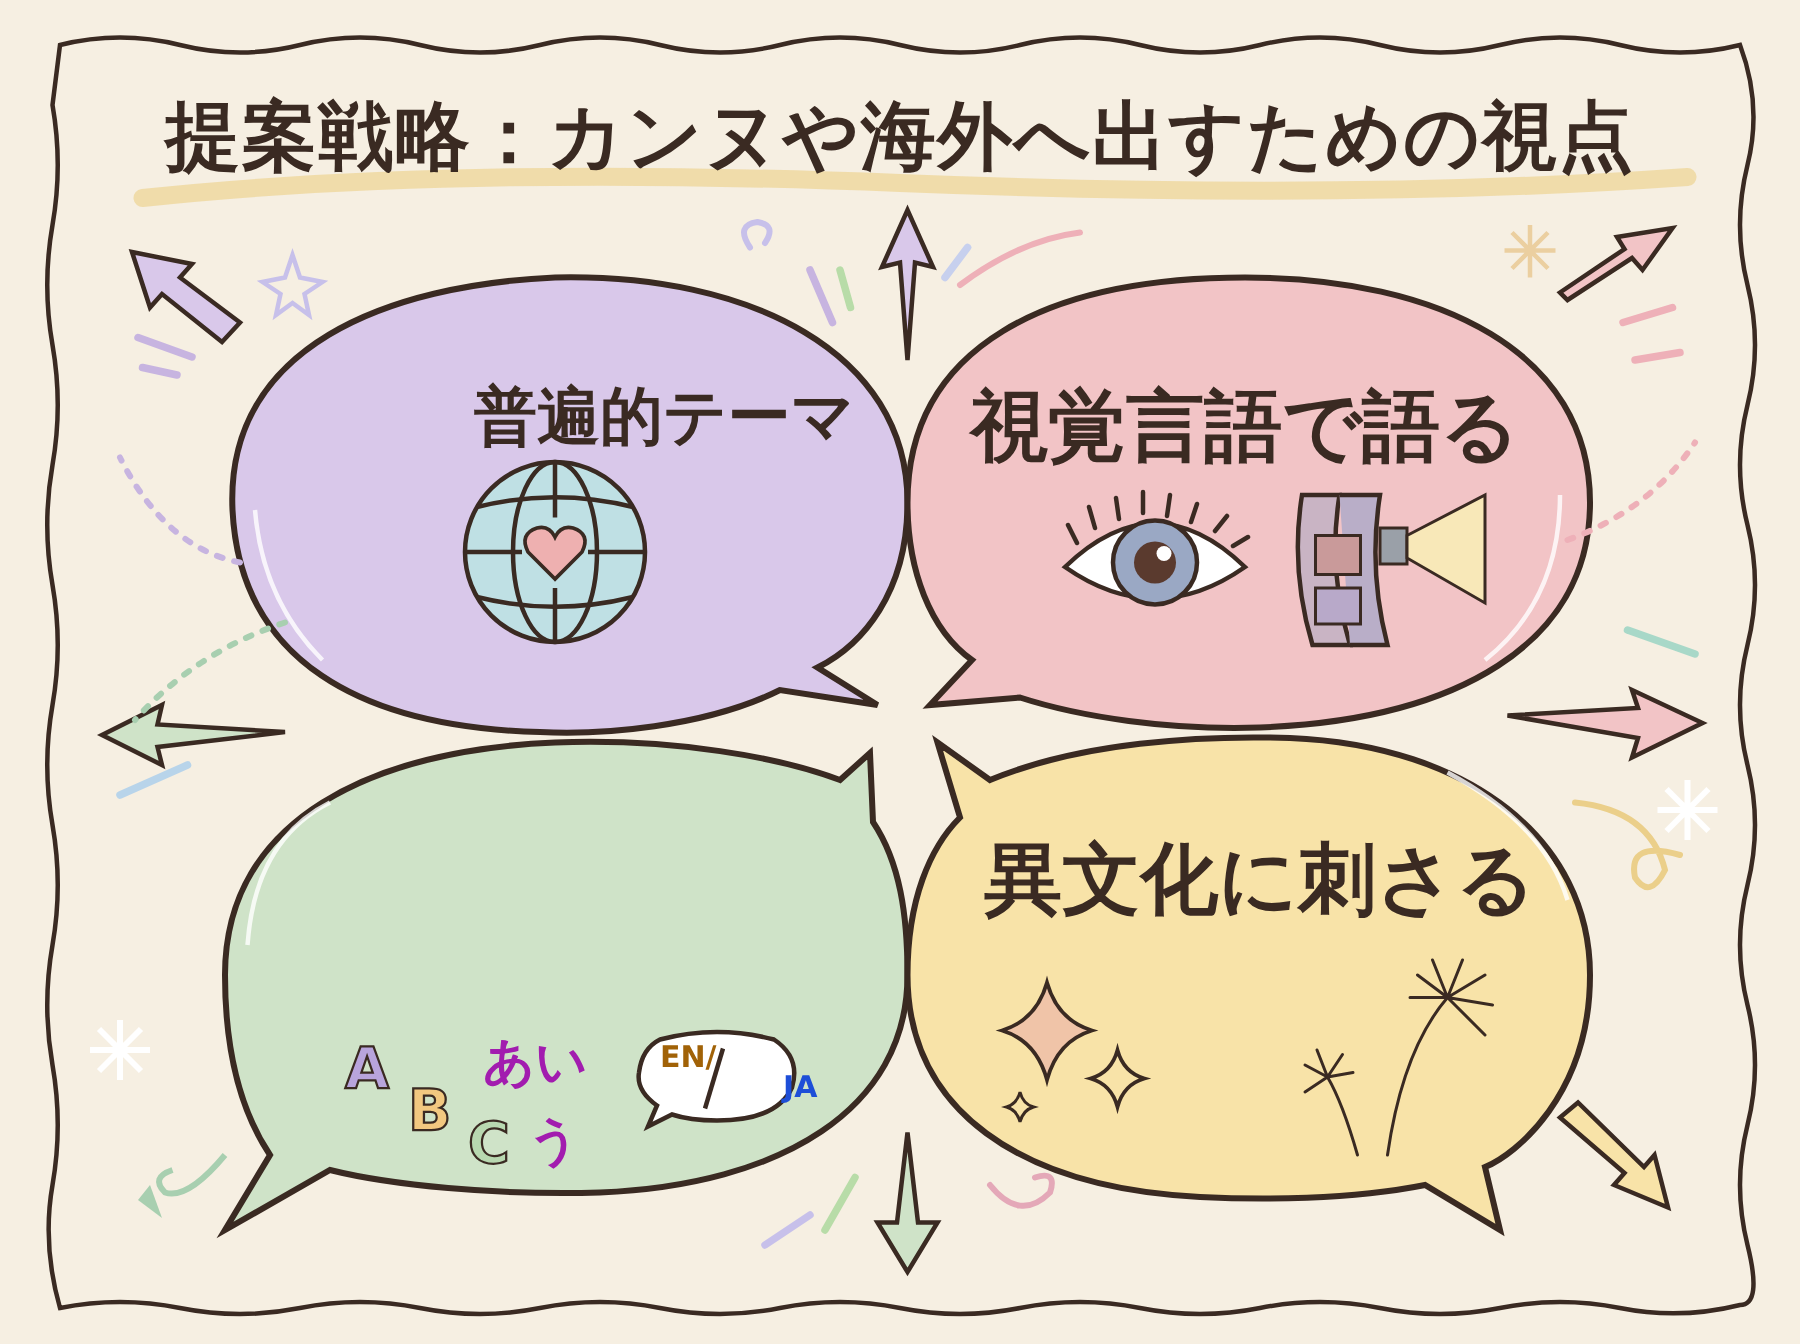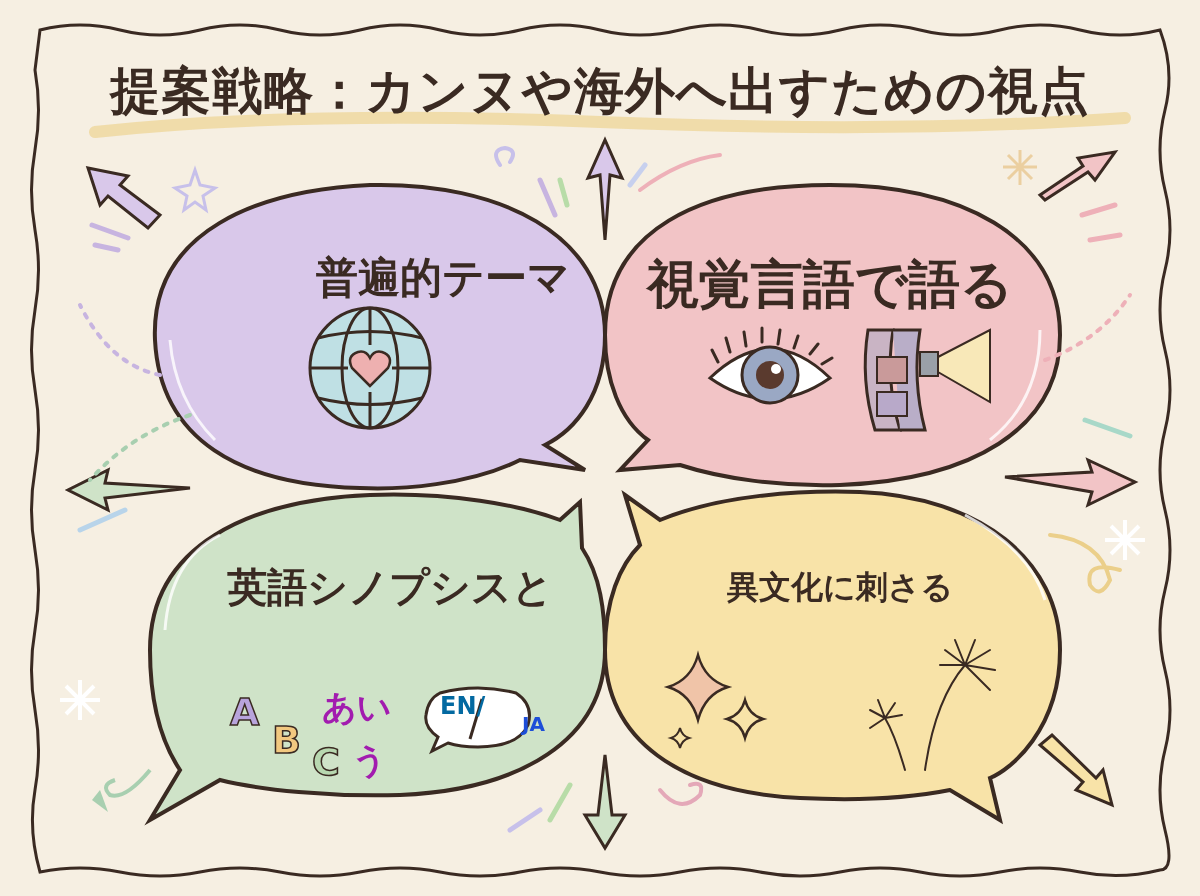--- a/index.html
+++ b/index.html
@@ -162,7 +162,6 @@
 <div class="bubble-text t1">普遍的テーマ</div>
 <div class="bubble-text t2">視覚言語で語る</div>
 <div class="bubble-text t3">
-  <div>英語シノプシスと</div>
 </div>
 <div class="bubble-text t4">
   <div>異文化に刺さる</div>

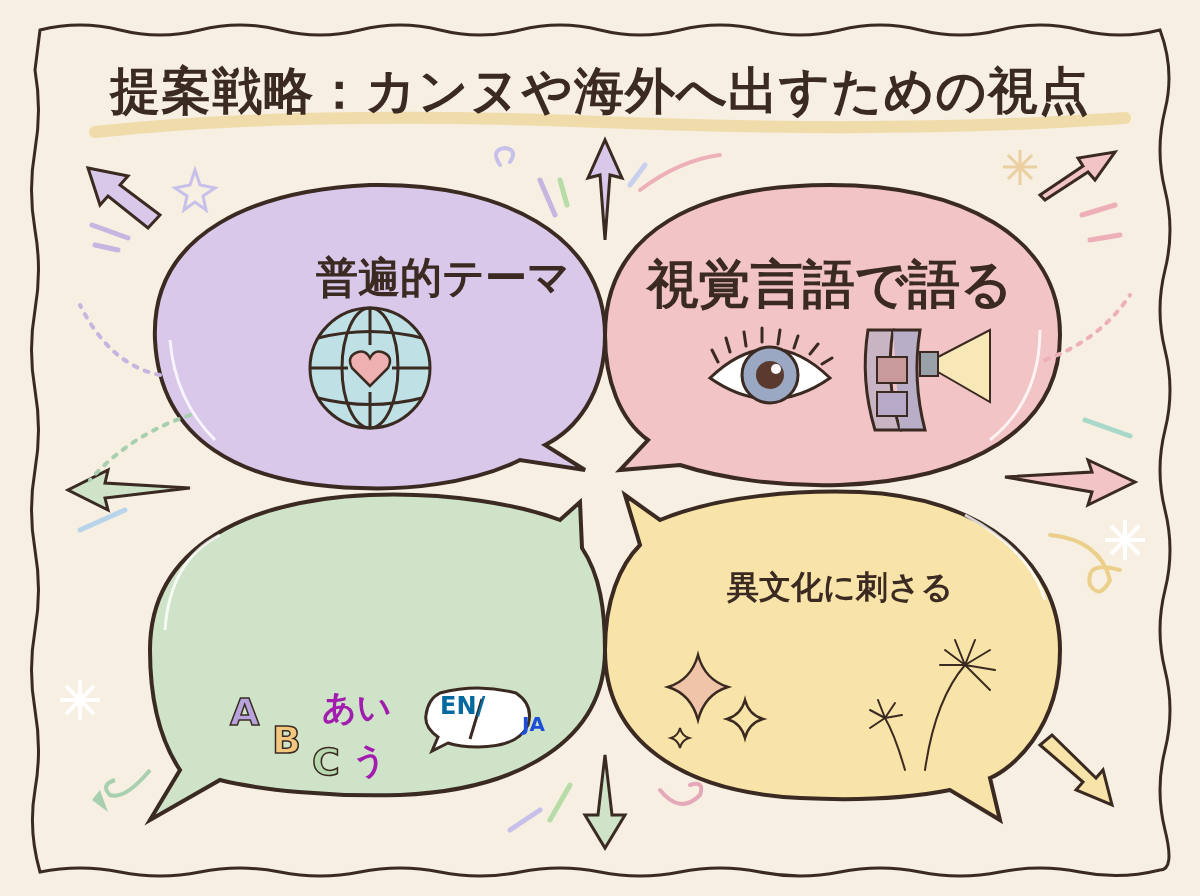--- a/index.html
+++ b/index.html
@@ -10,7 +10,7 @@
   .t1{left:190px;top:250px;width:380px;font-size:42px;text-align:right;}
   .t2{left:640px;top:250px;width:380px;font-size:52px;}
   .t3{left:190px;top:560px;width:400px;font-size:40px;line-height:54px;}
-  .t4{left:640px;top:560px;width:400px;font-size:32px;line-height:54px;text-align:center;}
+  .t4{left:640px;top:560px;width:400px;font-size:52px;line-height:54px;text-align:center;}
   .abc{position:absolute;font-weight:bold;font-size:38px;color:#3a2a22;}
   .kana{position:absolute;font-size:34px;color:#a21caf;font-weight:bold;}
   .enja{position:absolute;left:420px;top:685px;width:116px;height:70px;}

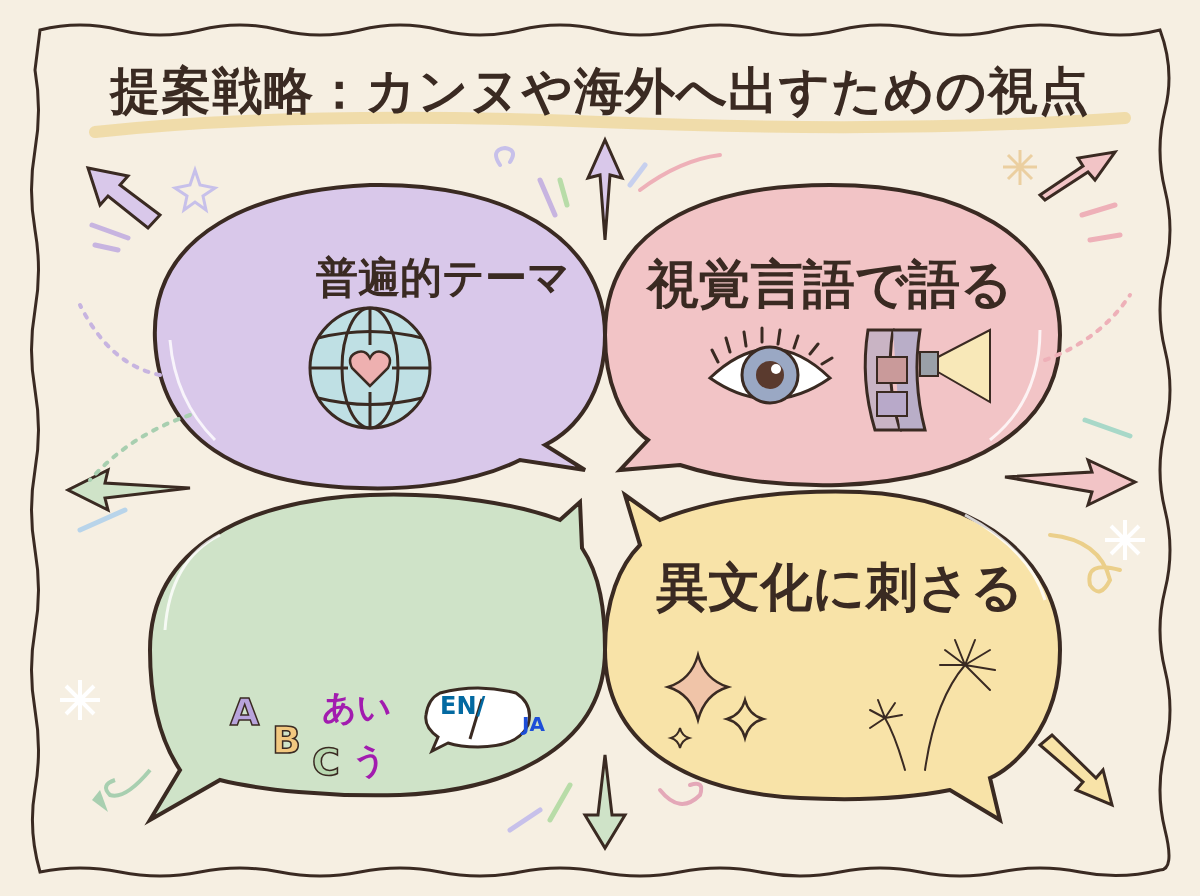--- a/index.html
+++ b/index.html
@@ -14,7 +14,7 @@
   .abc{position:absolute;font-weight:bold;font-size:38px;color:#3a2a22;}
   .kana{position:absolute;font-size:34px;color:#a21caf;font-weight:bold;}
   .enja{position:absolute;left:420px;top:685px;width:116px;height:70px;}
-  .enja-en{position:absolute;left:440px;top:692px;font-size:24px;font-weight:bold;color:#0369a1;}
+  .enja-en{position:absolute;left:440px;top:692px;font-size:20px;font-weight:bold;color:#a16207;}
   .enja-ja{position:absolute;left:480px;top:712px;font-size:20px;font-weight:bold;color:#1d4ed8;margin-left:42px;}
   svg{position:absolute;left:0;top:0;}
 </style>

